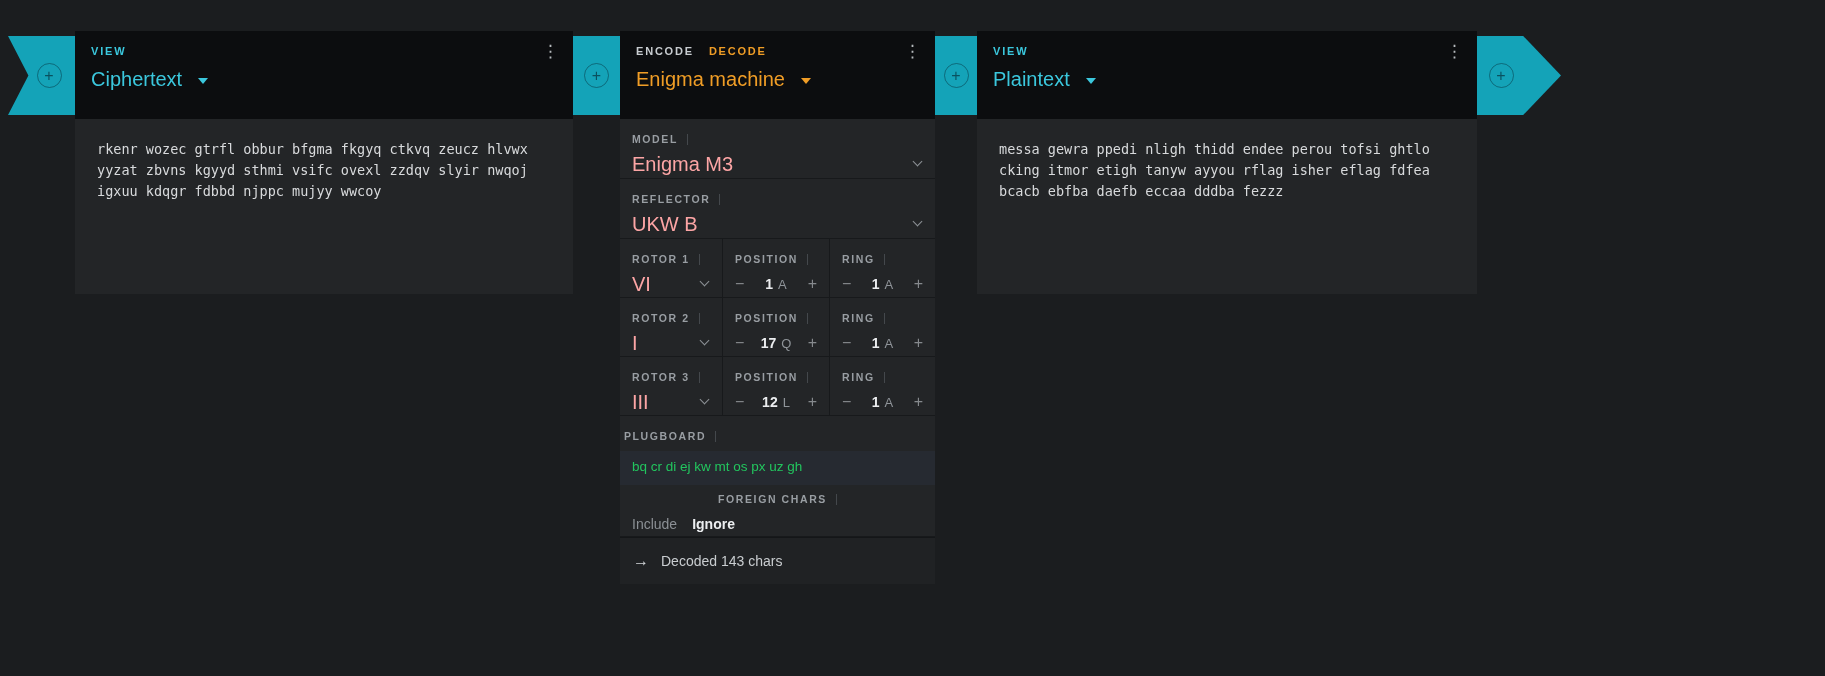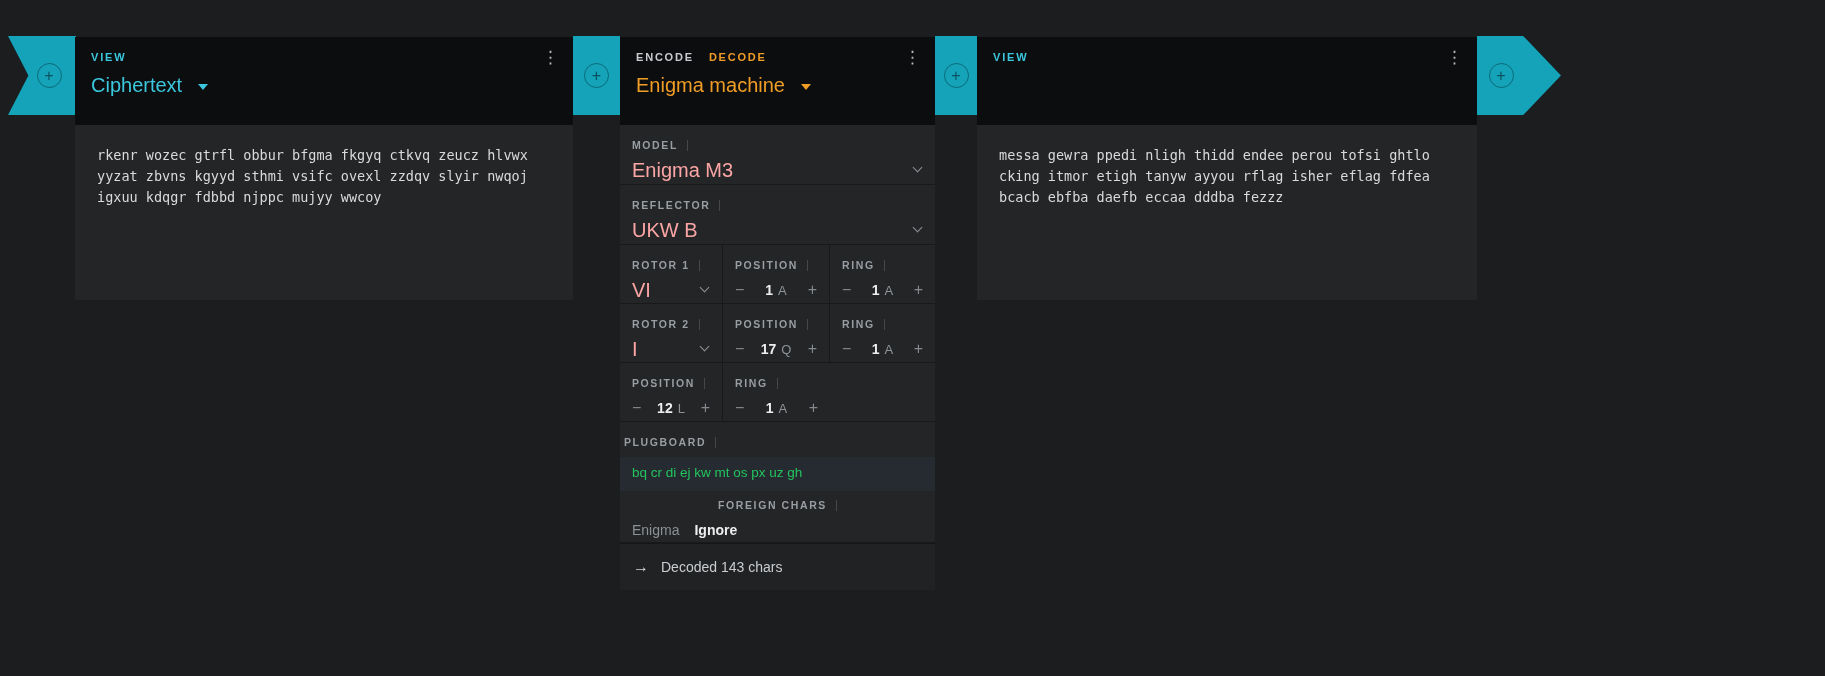--- a/index.html
+++ b/index.html
@@ -27,7 +27,7 @@
   }
 
   
-  .brick { position:absolute; top:37px; }
+  .brick { position:absolute; top:31px; }
   .brick-header {
     position:relative; background:#0c0d0f; height:88px;
     padding:14px 16px 0;

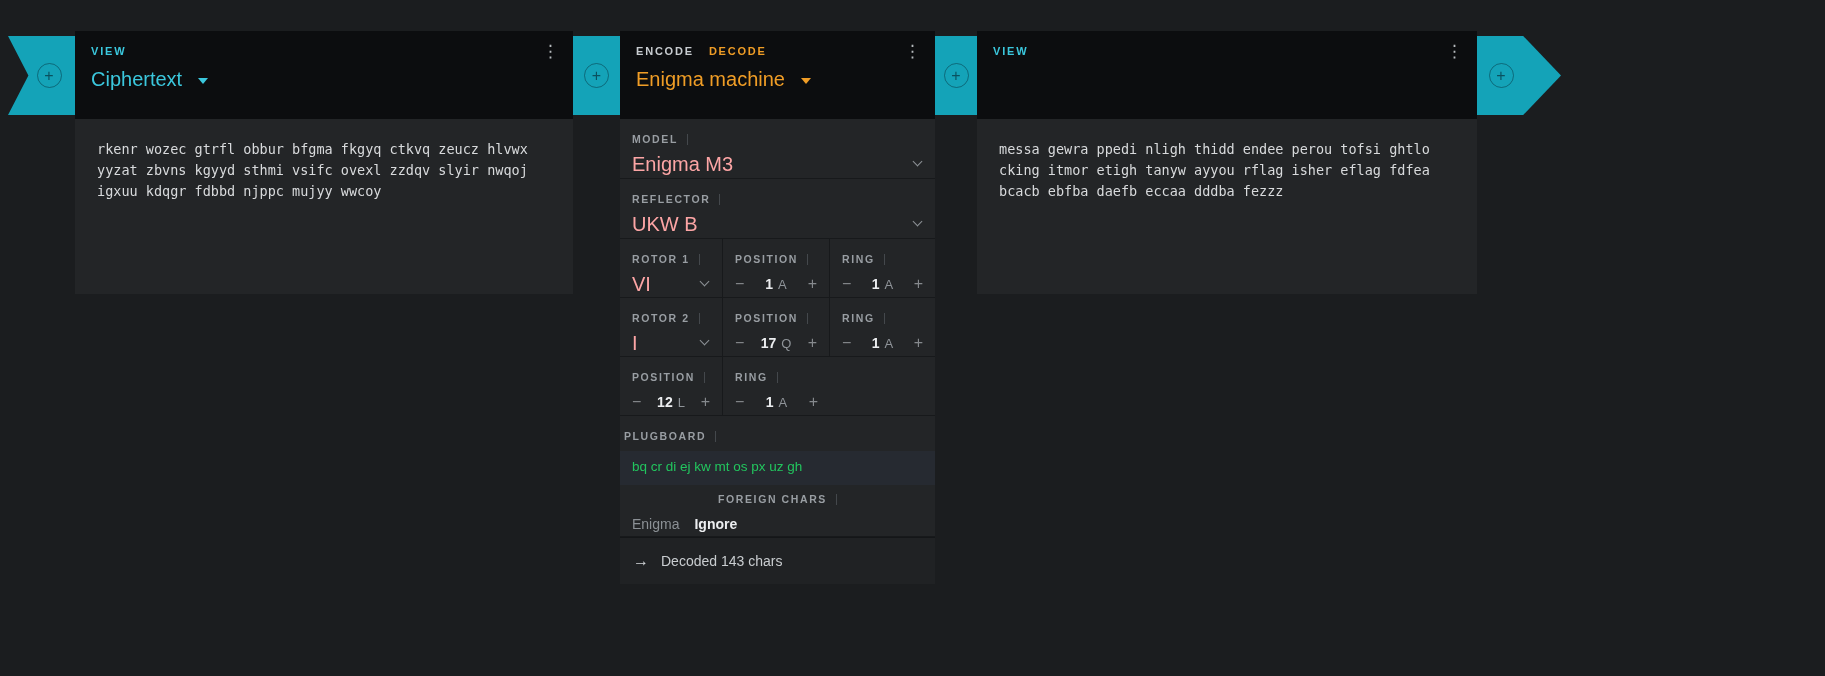--- a/index.html
+++ b/index.html
@@ -277,6 +277,10 @@
   <section class="brick" style="left:977px; width:500px;">
     <header class="brick-header">
       <div class="brick-category">VIEW</div>
+      <div class="brick-title">
+        <span>Plaintext</span>
+        <span class="caret-down"></span>
+      </div>
       <div class="menu-btn">⋮</div>
     </header>
     <div class="view-content">messa gewra ppedi nligh thidd endee perou tofsi ghtlo

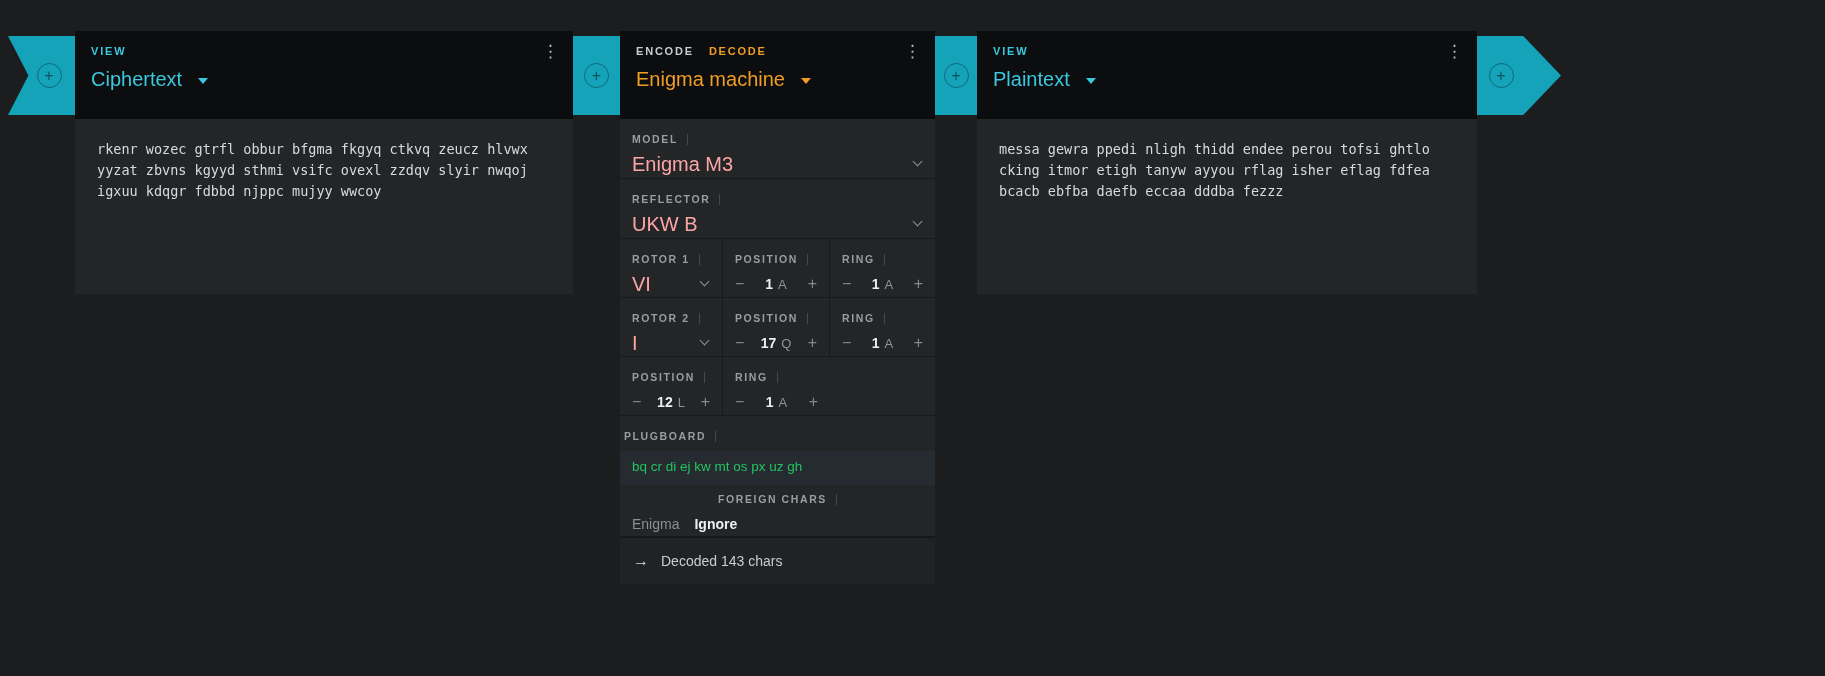--- a/index.html
+++ b/index.html
@@ -236,6 +236,13 @@
 
       <div class="rotor-row">
         <div class="rotor-cell">
+          <div class="field-label">ROTOR 3</div>
+          <div class="select-row">
+            <span>III</span>
+            <span class="chev"></span>
+          </div>
+        </div>
+        <div class="rotor-cell">
           <div class="field-label">POSITION</div>
           <div class="stepper">
             <span class="stepper-btn">−</span>

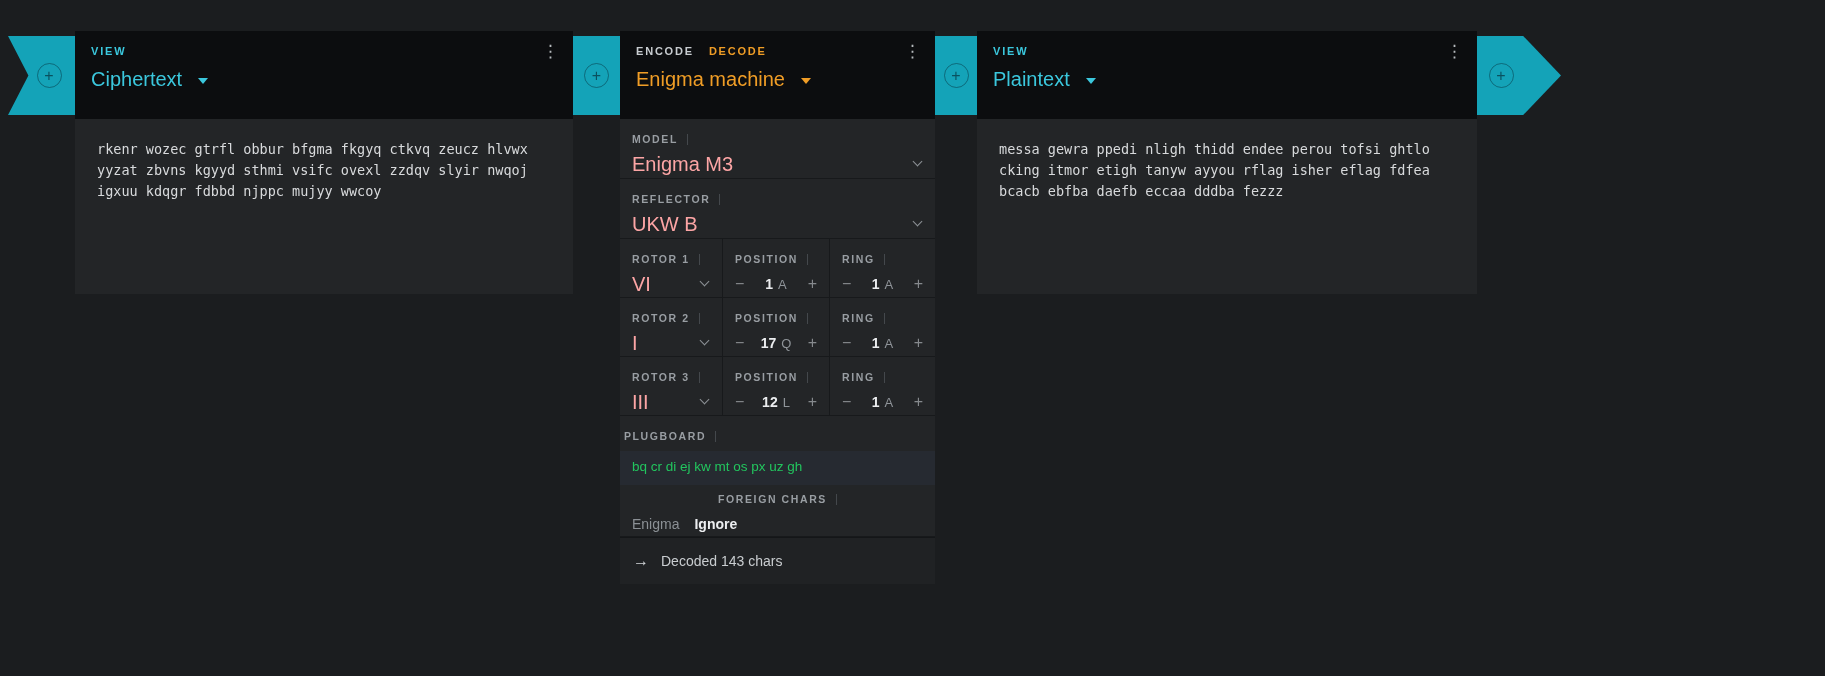--- a/index.html
+++ b/index.html
@@ -268,7 +268,7 @@
       <div class="field-foreign">
         <div class="field-label">FOREIGN CHARS</div>
         <div class="toggle-row">
-          <span class="opt-inactive">Enigma</span>
+          <span class="opt-inactive">Include</span>
           <span class="opt-active">Ignore</span>
         </div>
       </div>

